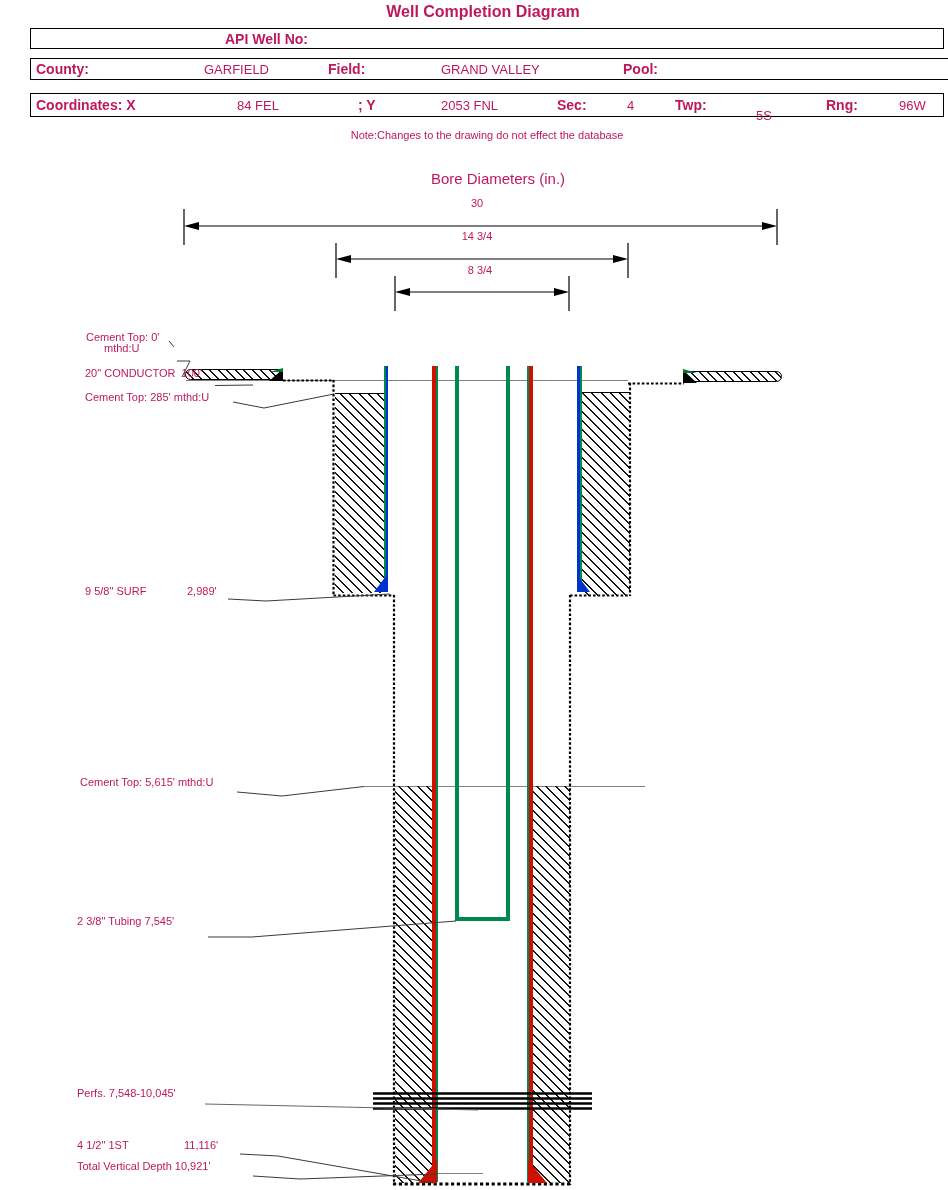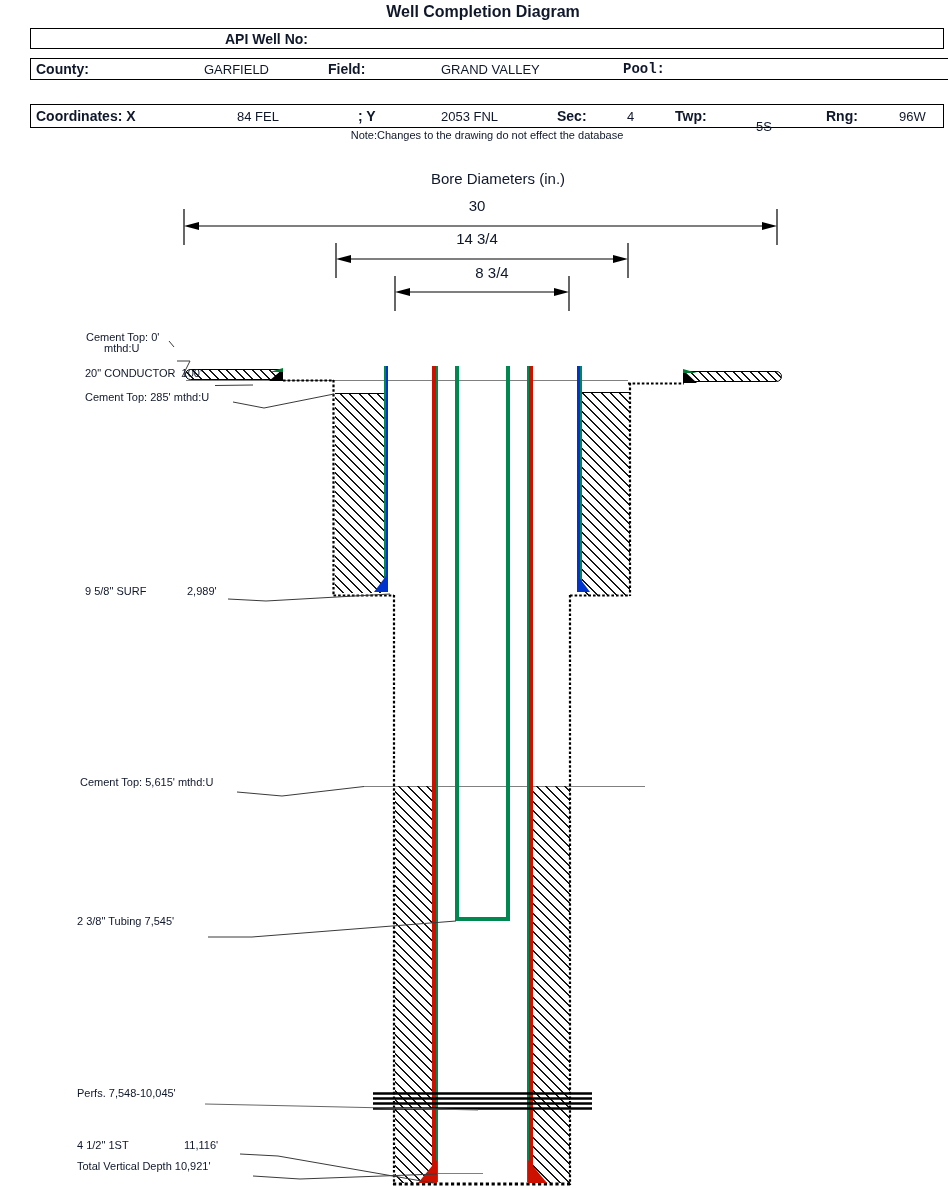--- a/index.html
+++ b/index.html
@@ -4,7 +4,7 @@
 <style>
   html,body{margin:0;padding:0;background:#fff;}
   .page{position:relative;width:948px;height:1190px;background:#fff;overflow:hidden;
-        font-family:"Liberation Sans",sans-serif;color:#0f172a;}
+        font-family:"Liberation Sans",sans-serif;color:#be185d;}
   .abs{position:absolute;}
   
   .page-title{top:3px;left:483px;transform:translateX(-50%);font-size:16px;font-weight:bold;white-space:pre;}

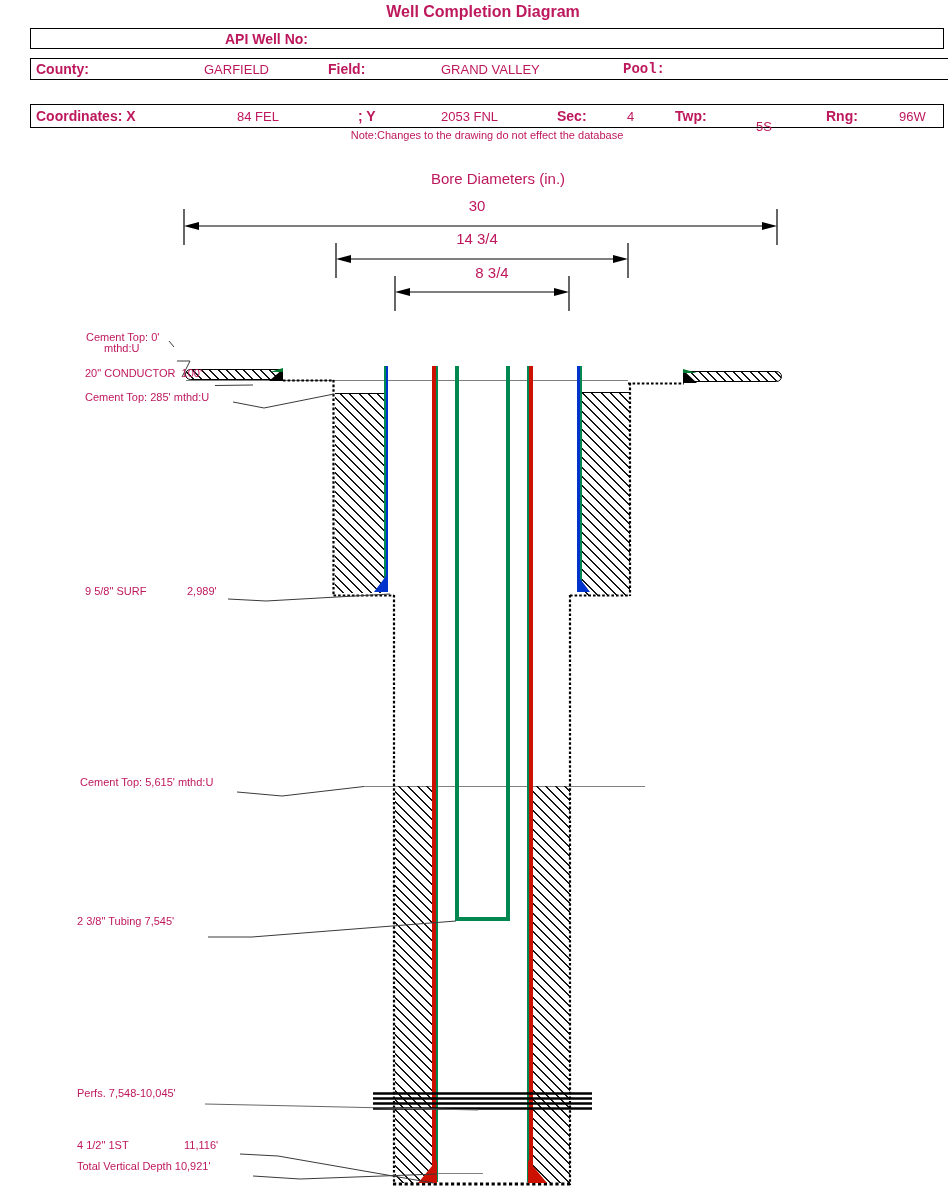--- a/index.html
+++ b/index.html
@@ -53,7 +53,7 @@
       <span class="cell val" style="left:137px;margin-left:36px;">GARFIELD</span>
       <span class="cell lbl" style="left:297px;">Field:</span>
       <span class="cell val" style="left:410px;">GRAND VALLEY</span>
-      <span class="cell lbl" style="left:592px;font-family:Liberation Mono, monospace;">Pool:</span>
+      <span class="cell lbl" style="left:592px;">Pool:</span>
       <span class="cell val" style="left:650px;"></span>
     </div>
     <div class="hrow" style="top:76px;height:22px;">

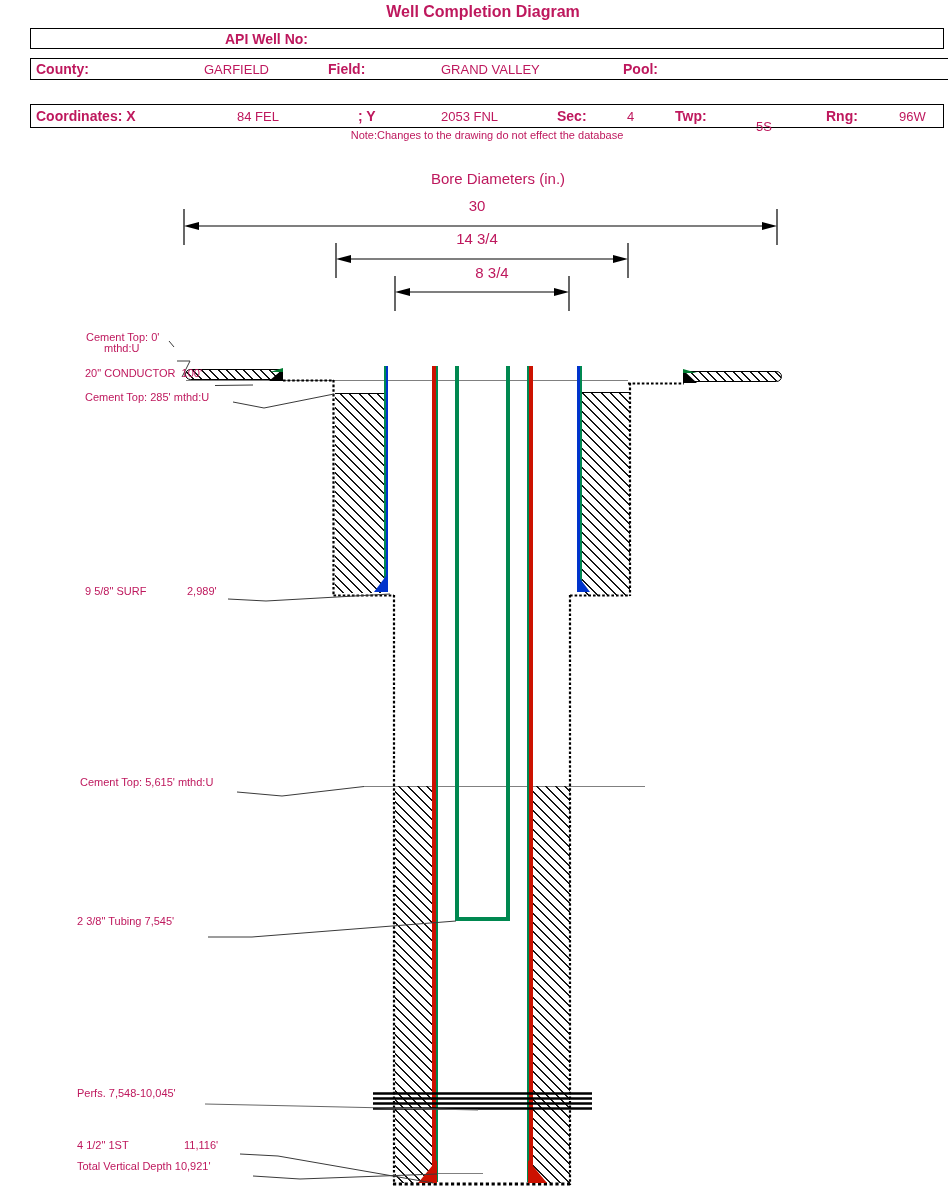--- a/index.html
+++ b/index.html
@@ -56,7 +56,7 @@
       <span class="cell lbl" style="left:592px;">Pool:</span>
       <span class="cell val" style="left:650px;"></span>
     </div>
-    <div class="hrow" style="top:76px;height:22px;">
+    <div class="hrow" style="top:65px;height:22px;">
       <span class="cell lbl" style="left:5px;">Coordinates: X</span>
       <span class="cell val" style="left:206px;">84 FEL</span>
       <span class="cell lbl" style="left:327px;">; Y</span>

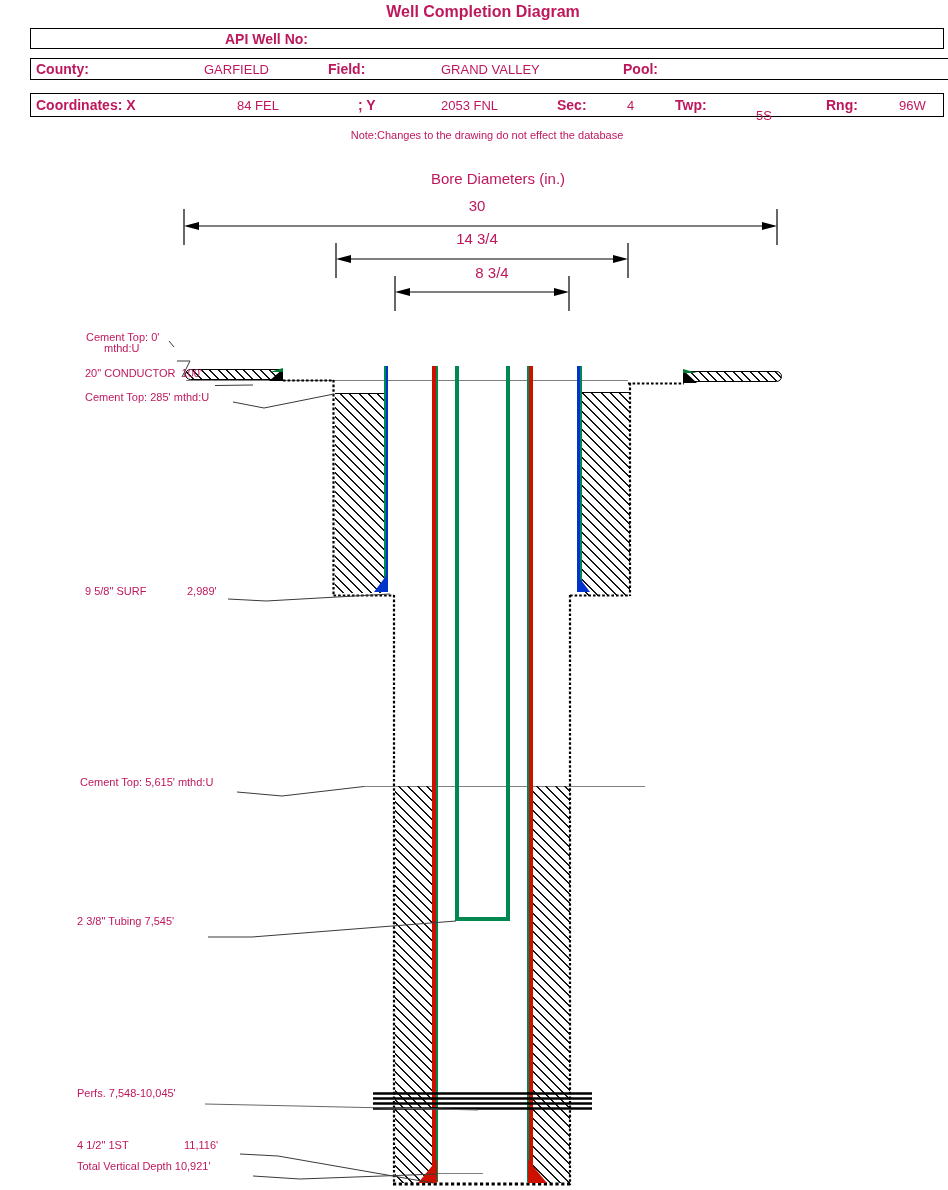--- a/index.html
+++ b/index.html
@@ -16,7 +16,7 @@
   .note{top:129px;left:487px;transform:translateX(-50%);font-size:11px;white-space:pre;}
   
   .bore-title{top:170px;left:498px;transform:translateX(-50%);font-size:15px;white-space:pre;}
-  .dimlabel{font-size:15px;transform:translateX(-50%);white-space:pre;}
+  .dimlabel{font-size:11px;transform:translateX(-50%);white-space:pre;}
   
   .dlabel{font-size:11px;line-height:1.2;white-space:pre;z-index:6;}
   

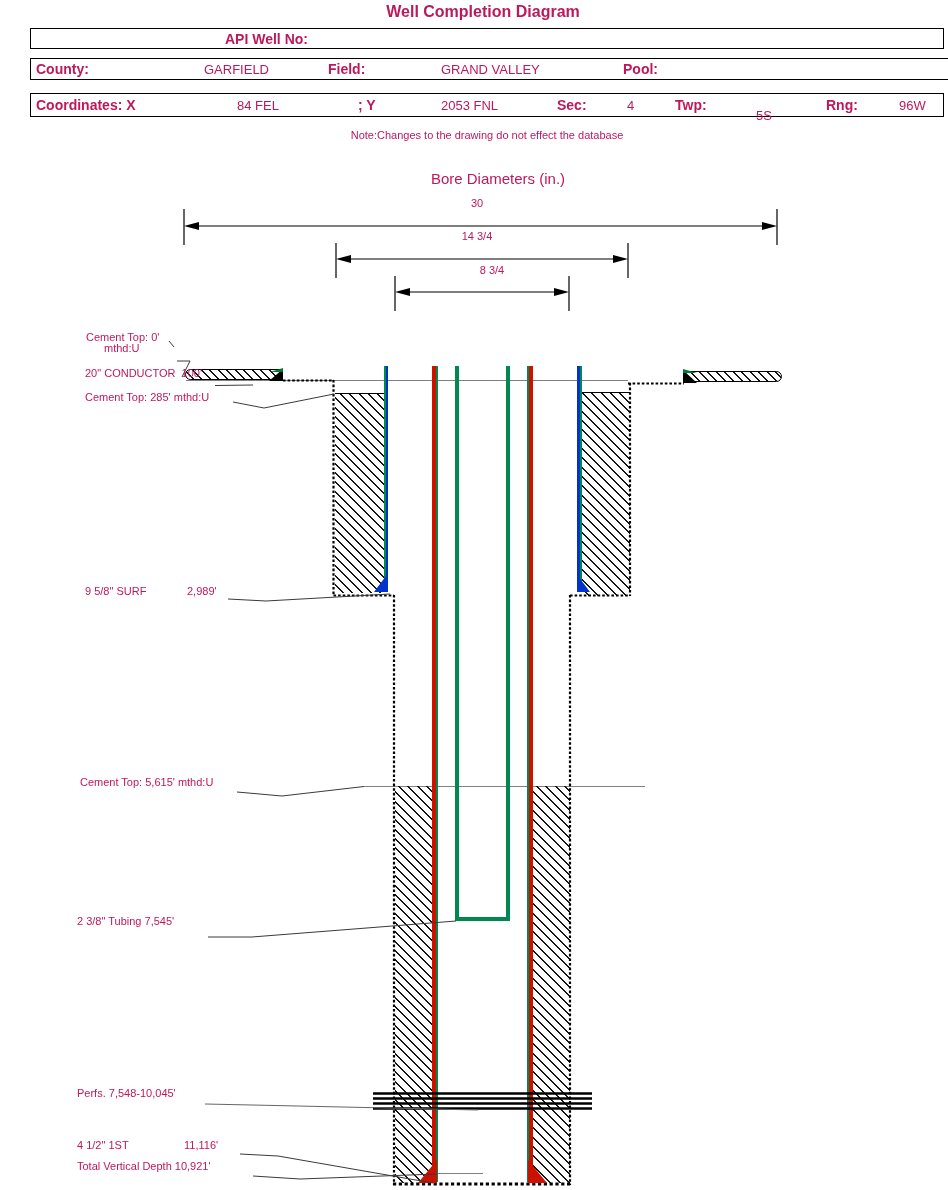--- a/index.html
+++ b/index.html
@@ -75,7 +75,7 @@
   <div class="abs bore-title">Bore Diameters (in.)</div>
   <div class="abs dimlabel" style="left:477px;top:197px;">30</div>
   <div class="abs dimlabel" style="left:477px;top:230px;">14 3/4</div>
-  <div class="abs dimlabel" style="left:492px;top:264px;">8 3/4</div>
+  <div class="abs dimlabel" style="left:480px;top:264px;">8 3/4</div>
 
   <div class="abs grayline" style="left:186px;top:379.5px;width:442px;height:1.5px;"></div>
   <div class="abs grayline" style="left:364px;top:785.5px;width:281px;height:1.5px;"></div>

